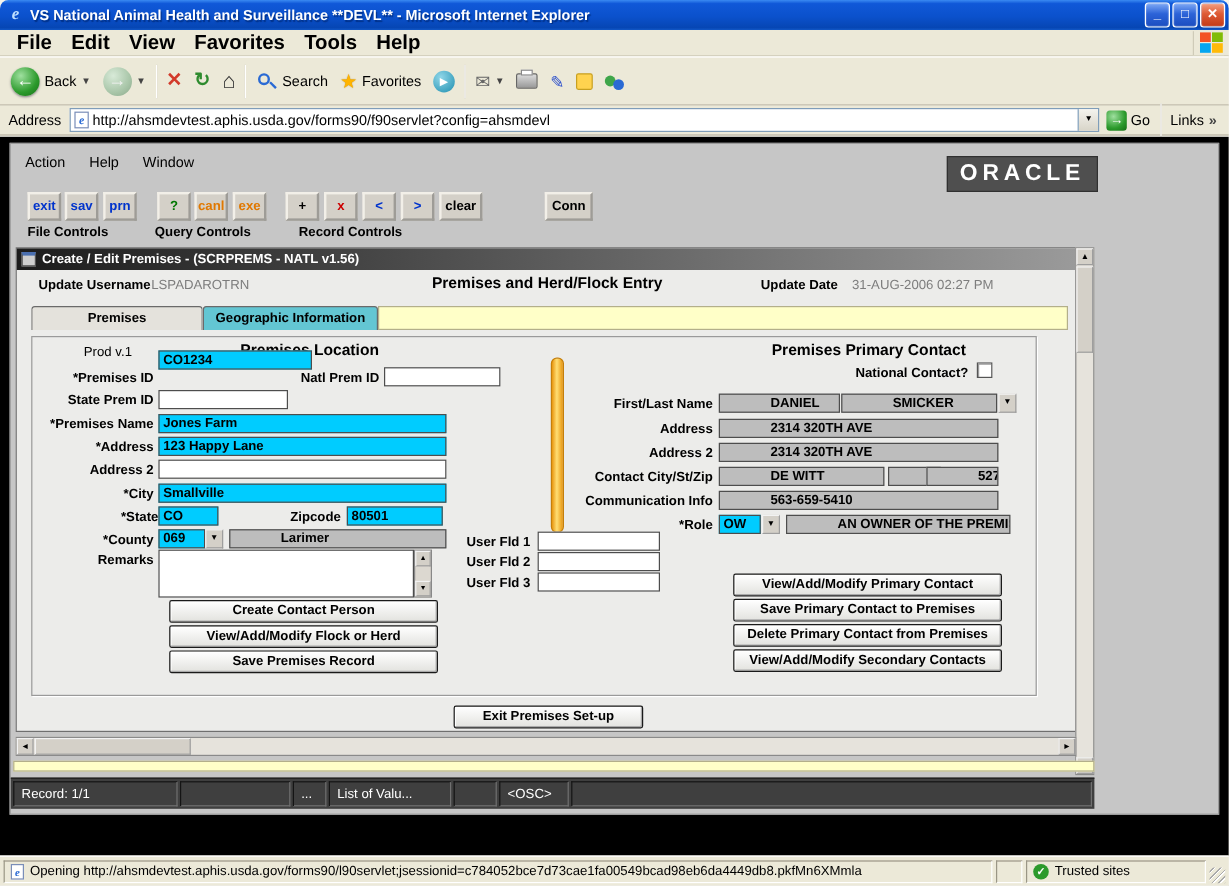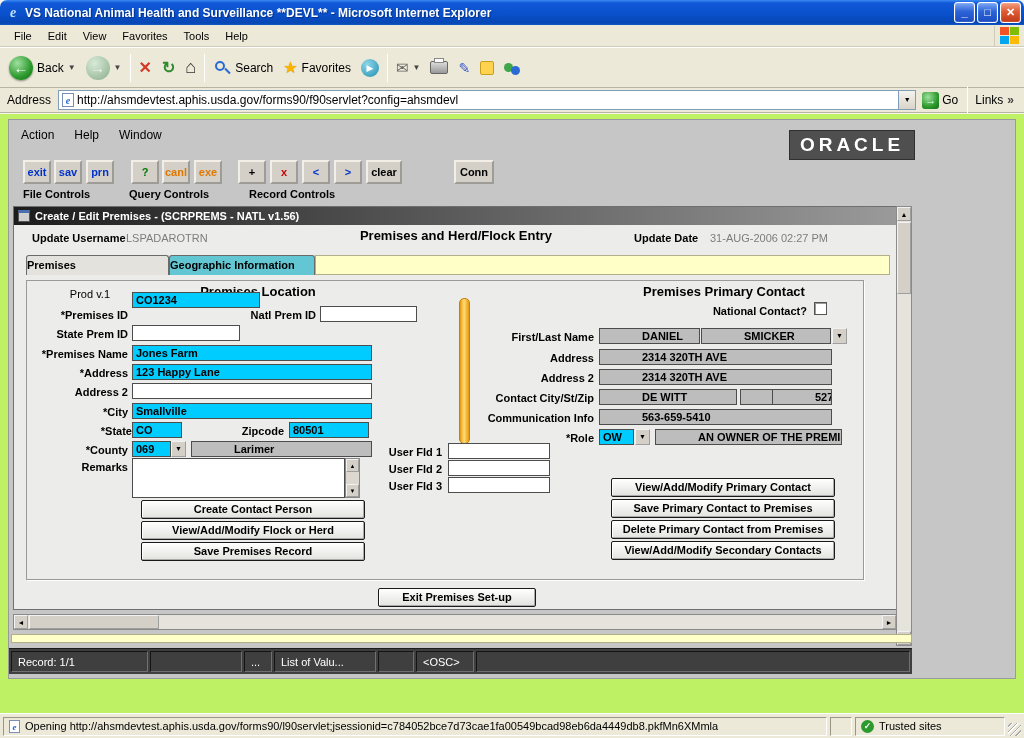--- a/index.html
+++ b/index.html
@@ -20,7 +20,7 @@
   
   .menubar { position:absolute; top:25px; left:0; right:0; height:22px; background:#ECE9D8;
     border-bottom:1px solid #cfcbb8; display:flex; align-items:center; padding-left:6px; }
-  .menu-item { font-size:11px; padding:3px 8px; }
+  .menu-item { font-size:17px; padding:3px 8px;font-weight:bold; }
   .winflag { margin-left:auto; margin-right:4px; width:26px; height:20px; background:#ECE9D8;
     display:grid; grid-template-columns:9px 9px; grid-template-rows:8px 8px; gap:1px; align-content:center; justify-content:center;
     border-left:1px solid #cfcbb8; padding-left:4px; }

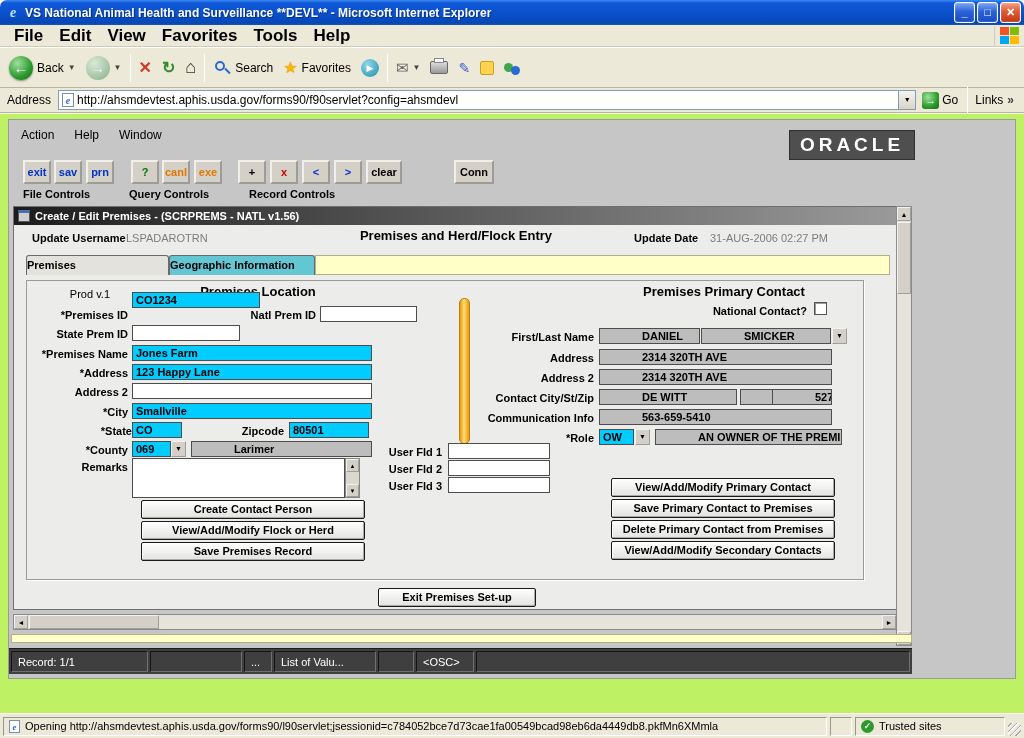--- a/index.html
+++ b/index.html
@@ -67,7 +67,7 @@
   .chev { font-weight:bold; color:#444; }
 
   
-  .page { position:absolute; top:114px; left:0; right:0; bottom:25px; background:#bef264; padding:5px 8px 0; }
+  .page { position:absolute; top:114px; left:0; right:0; bottom:25px; background:#000000; padding:5px 8px 0; }
   .applet { position:relative; width:1008px; height:560px; background:#C6C6C6; border:1px solid #9a9a9a; }
 
   .omenu { position:absolute; top:8px; left:12px; display:flex; gap:20px; font-size:12px; }

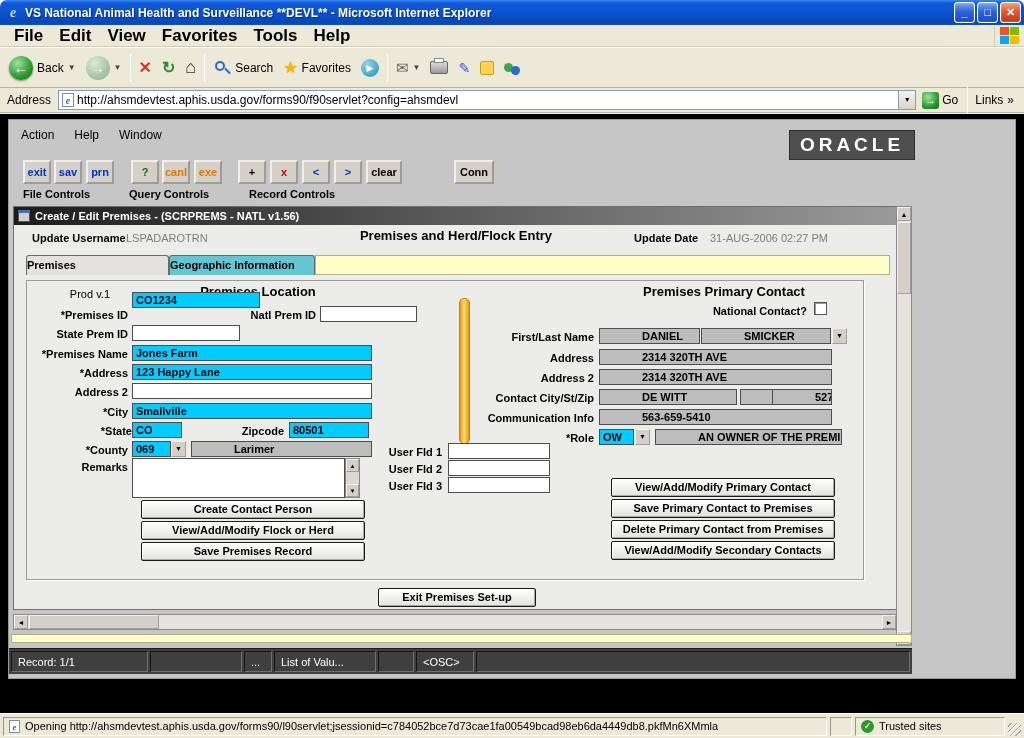--- a/index.html
+++ b/index.html
@@ -98,7 +98,7 @@
     font:bold 11px/17px "Liberation Sans",sans-serif; text-align:center;
     box-shadow:inset -1px -1px 0 #aaa, inset 1px 1px 0 #fff; }
   .tab { position:absolute; top:48px; height:20px; border:1px solid #6a6a6a; border-bottom:none; border-radius:3px 3px 0 0;
-    font:bold 11px/19px "Liberation Sans",sans-serif; }
+    font:bold 11px/19px "Liberation Sans",sans-serif; text-align:center; }
   .tab-premises { left:12px; width:143px; background:#E4E2DC; }
   .tab-geo { left:155px; width:146px; background:#63C6D3; }
   .tab-strip { position:absolute; top:48px; left:301px; width:575px; height:20px; background:#FFFFC8; border:1px solid #b3af8a; }

